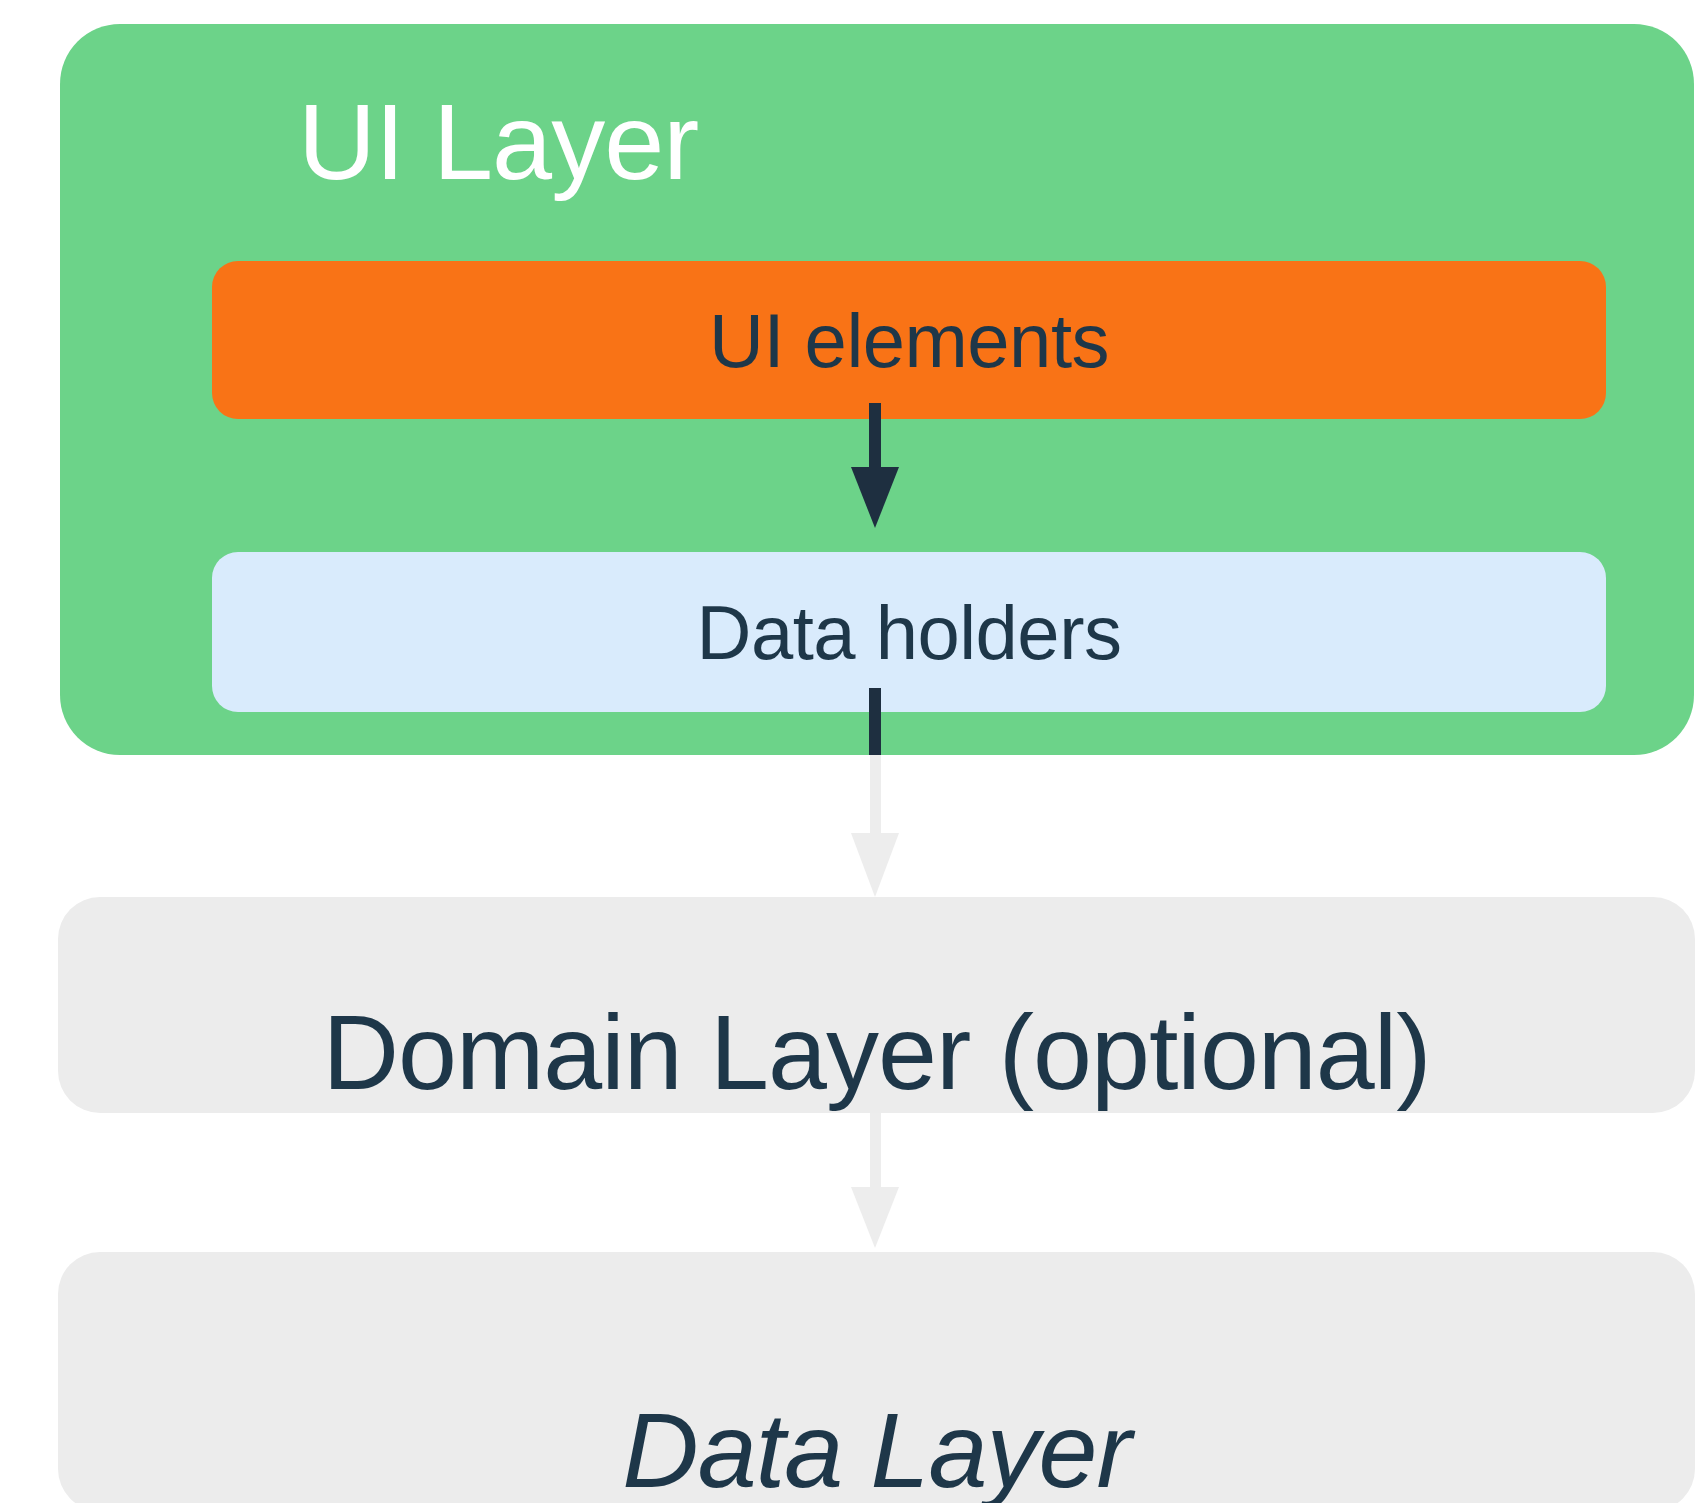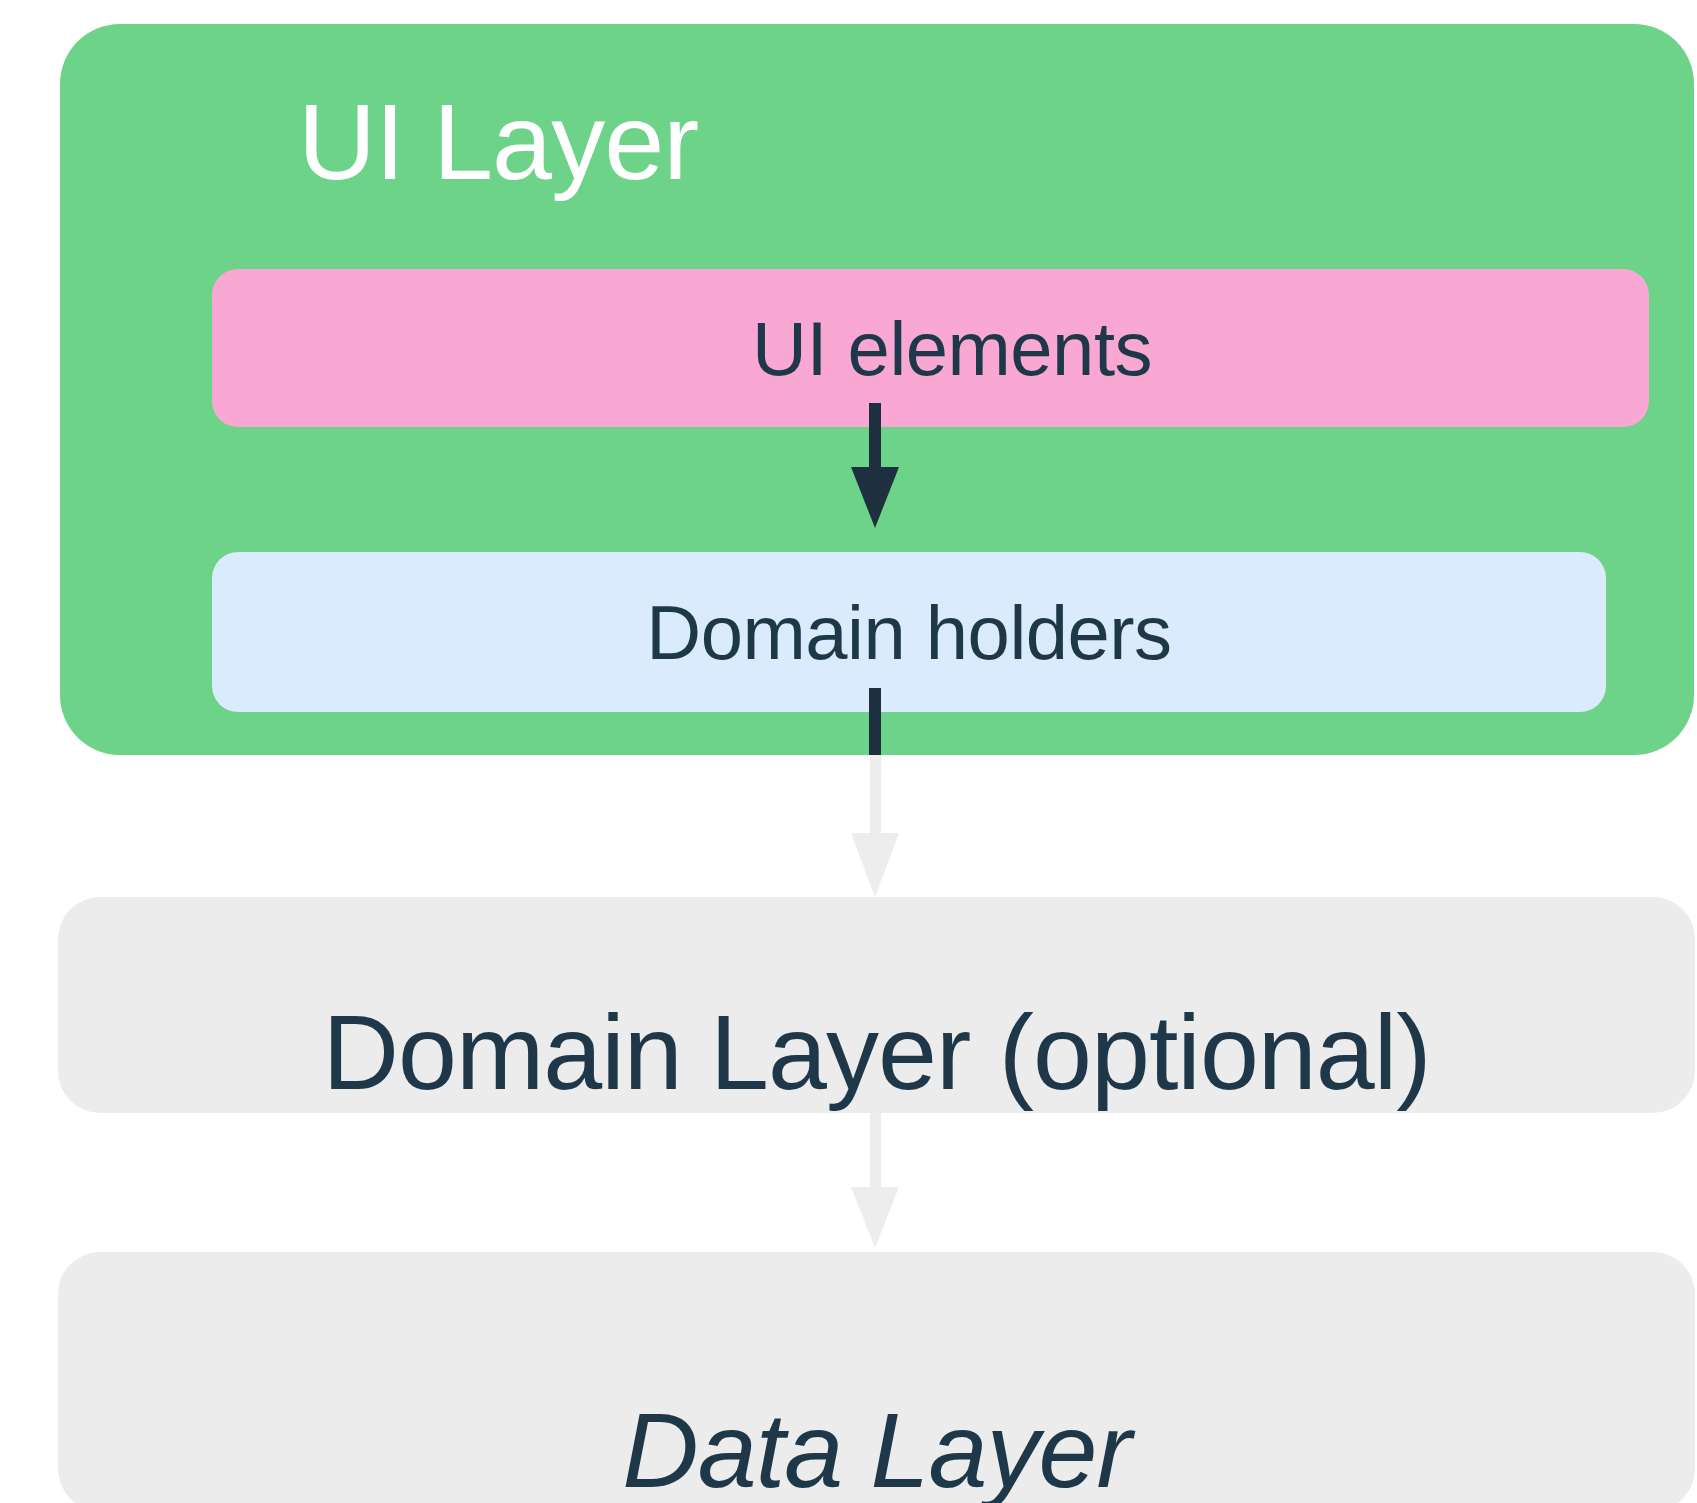--- a/index.html
+++ b/index.html
@@ -43,10 +43,9 @@
     justify-content: center;
   }
   .ui-elements-box {
-    top: 245px;
+    top: 237px;
     height: 158px;
-    background: #f9a8d4;
-    padding-left: 43px;
+    background: #f97316;
   }
   .state-holders-box {
     top: 528px;

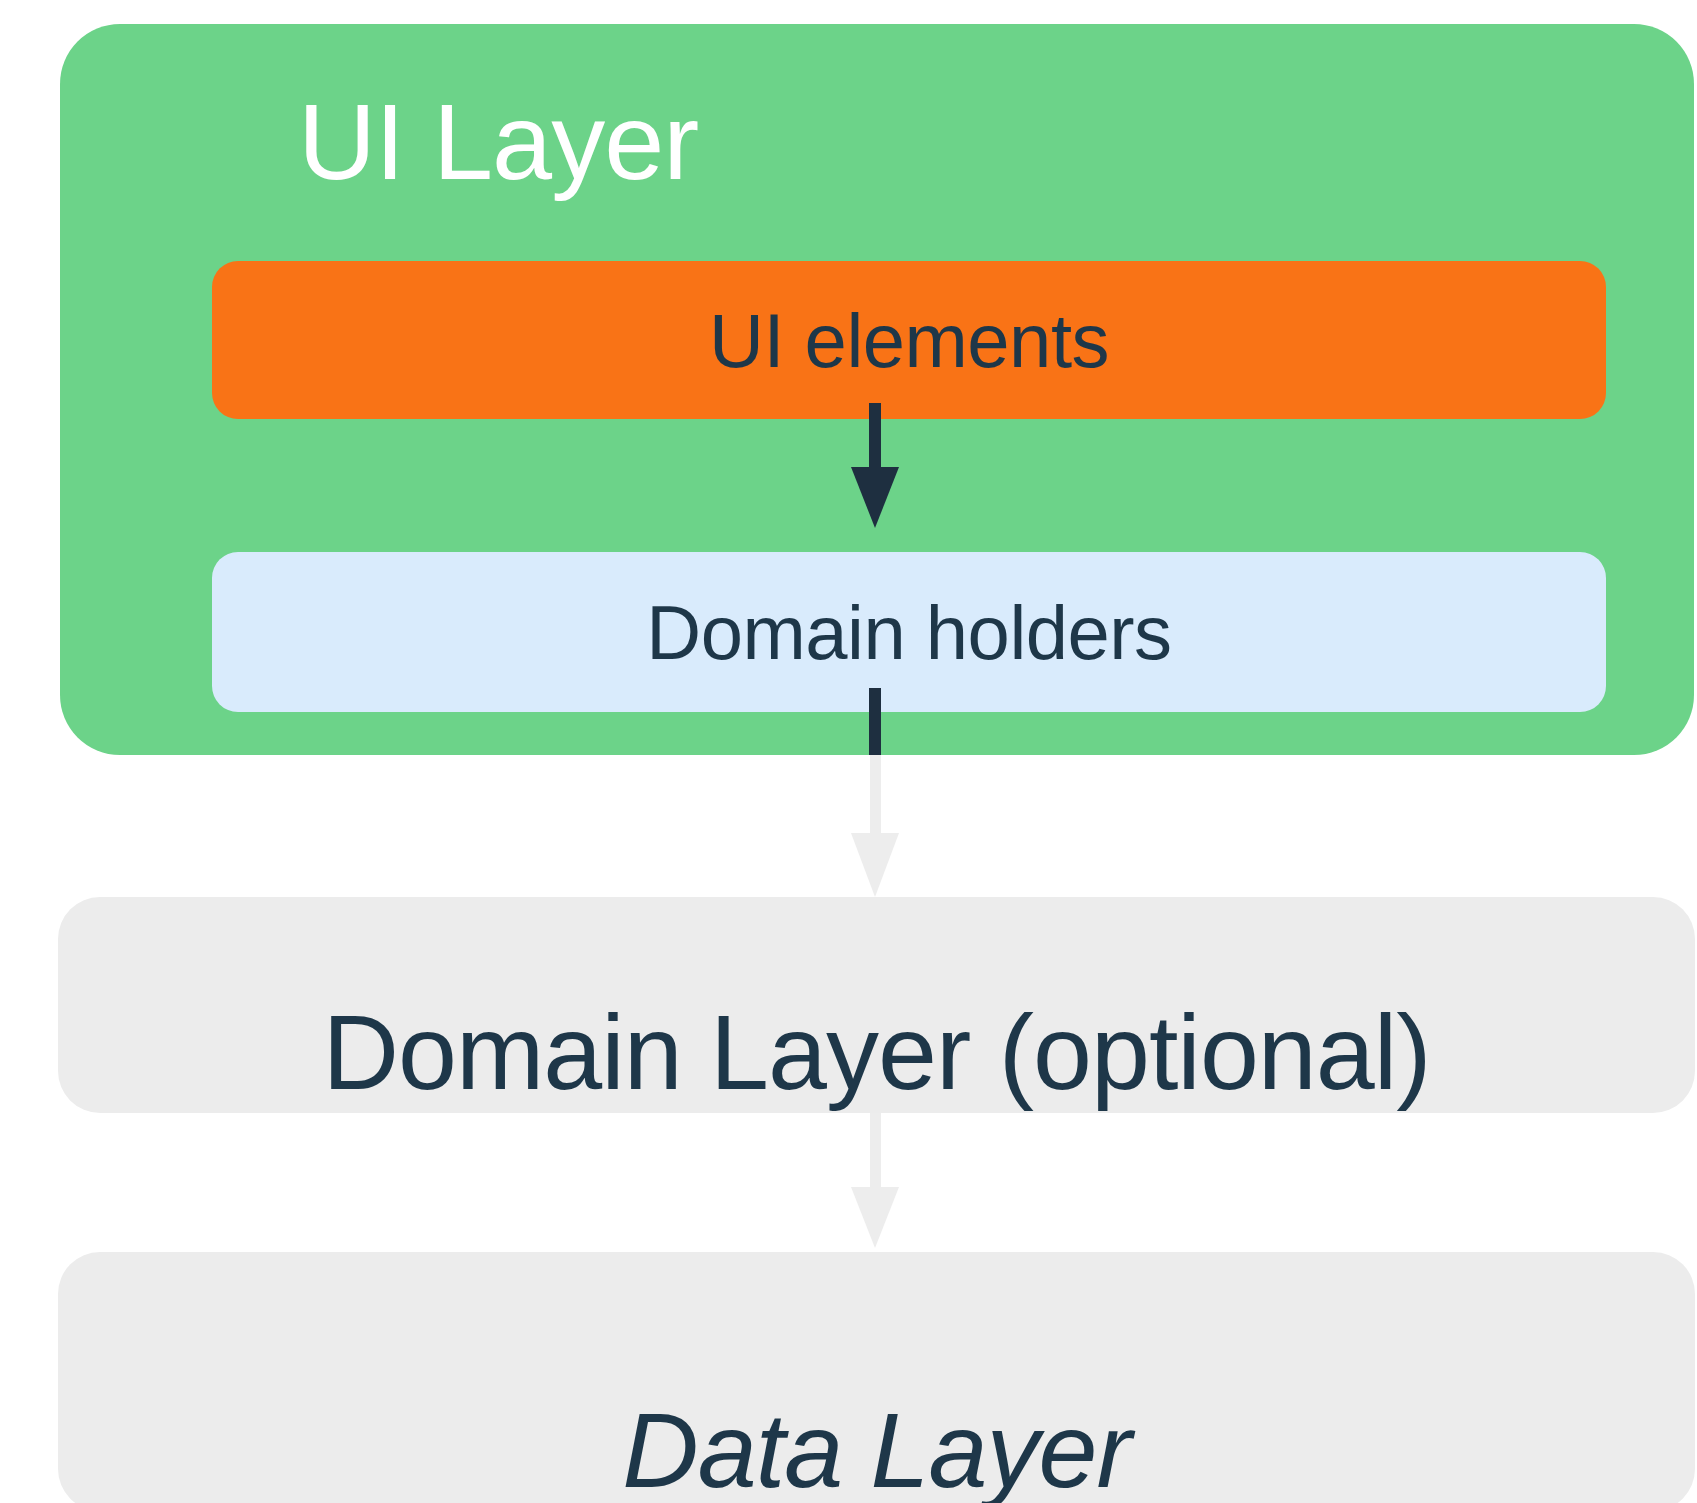--- a/index.html
+++ b/index.html
@@ -123,7 +123,7 @@
     </div>
 
     <div class="inner-box state-holders-box">
-      <span class="box-label">Domain holders</span>
+      <span class="box-label">Data holders</span>
     </div>
   </div>
 

